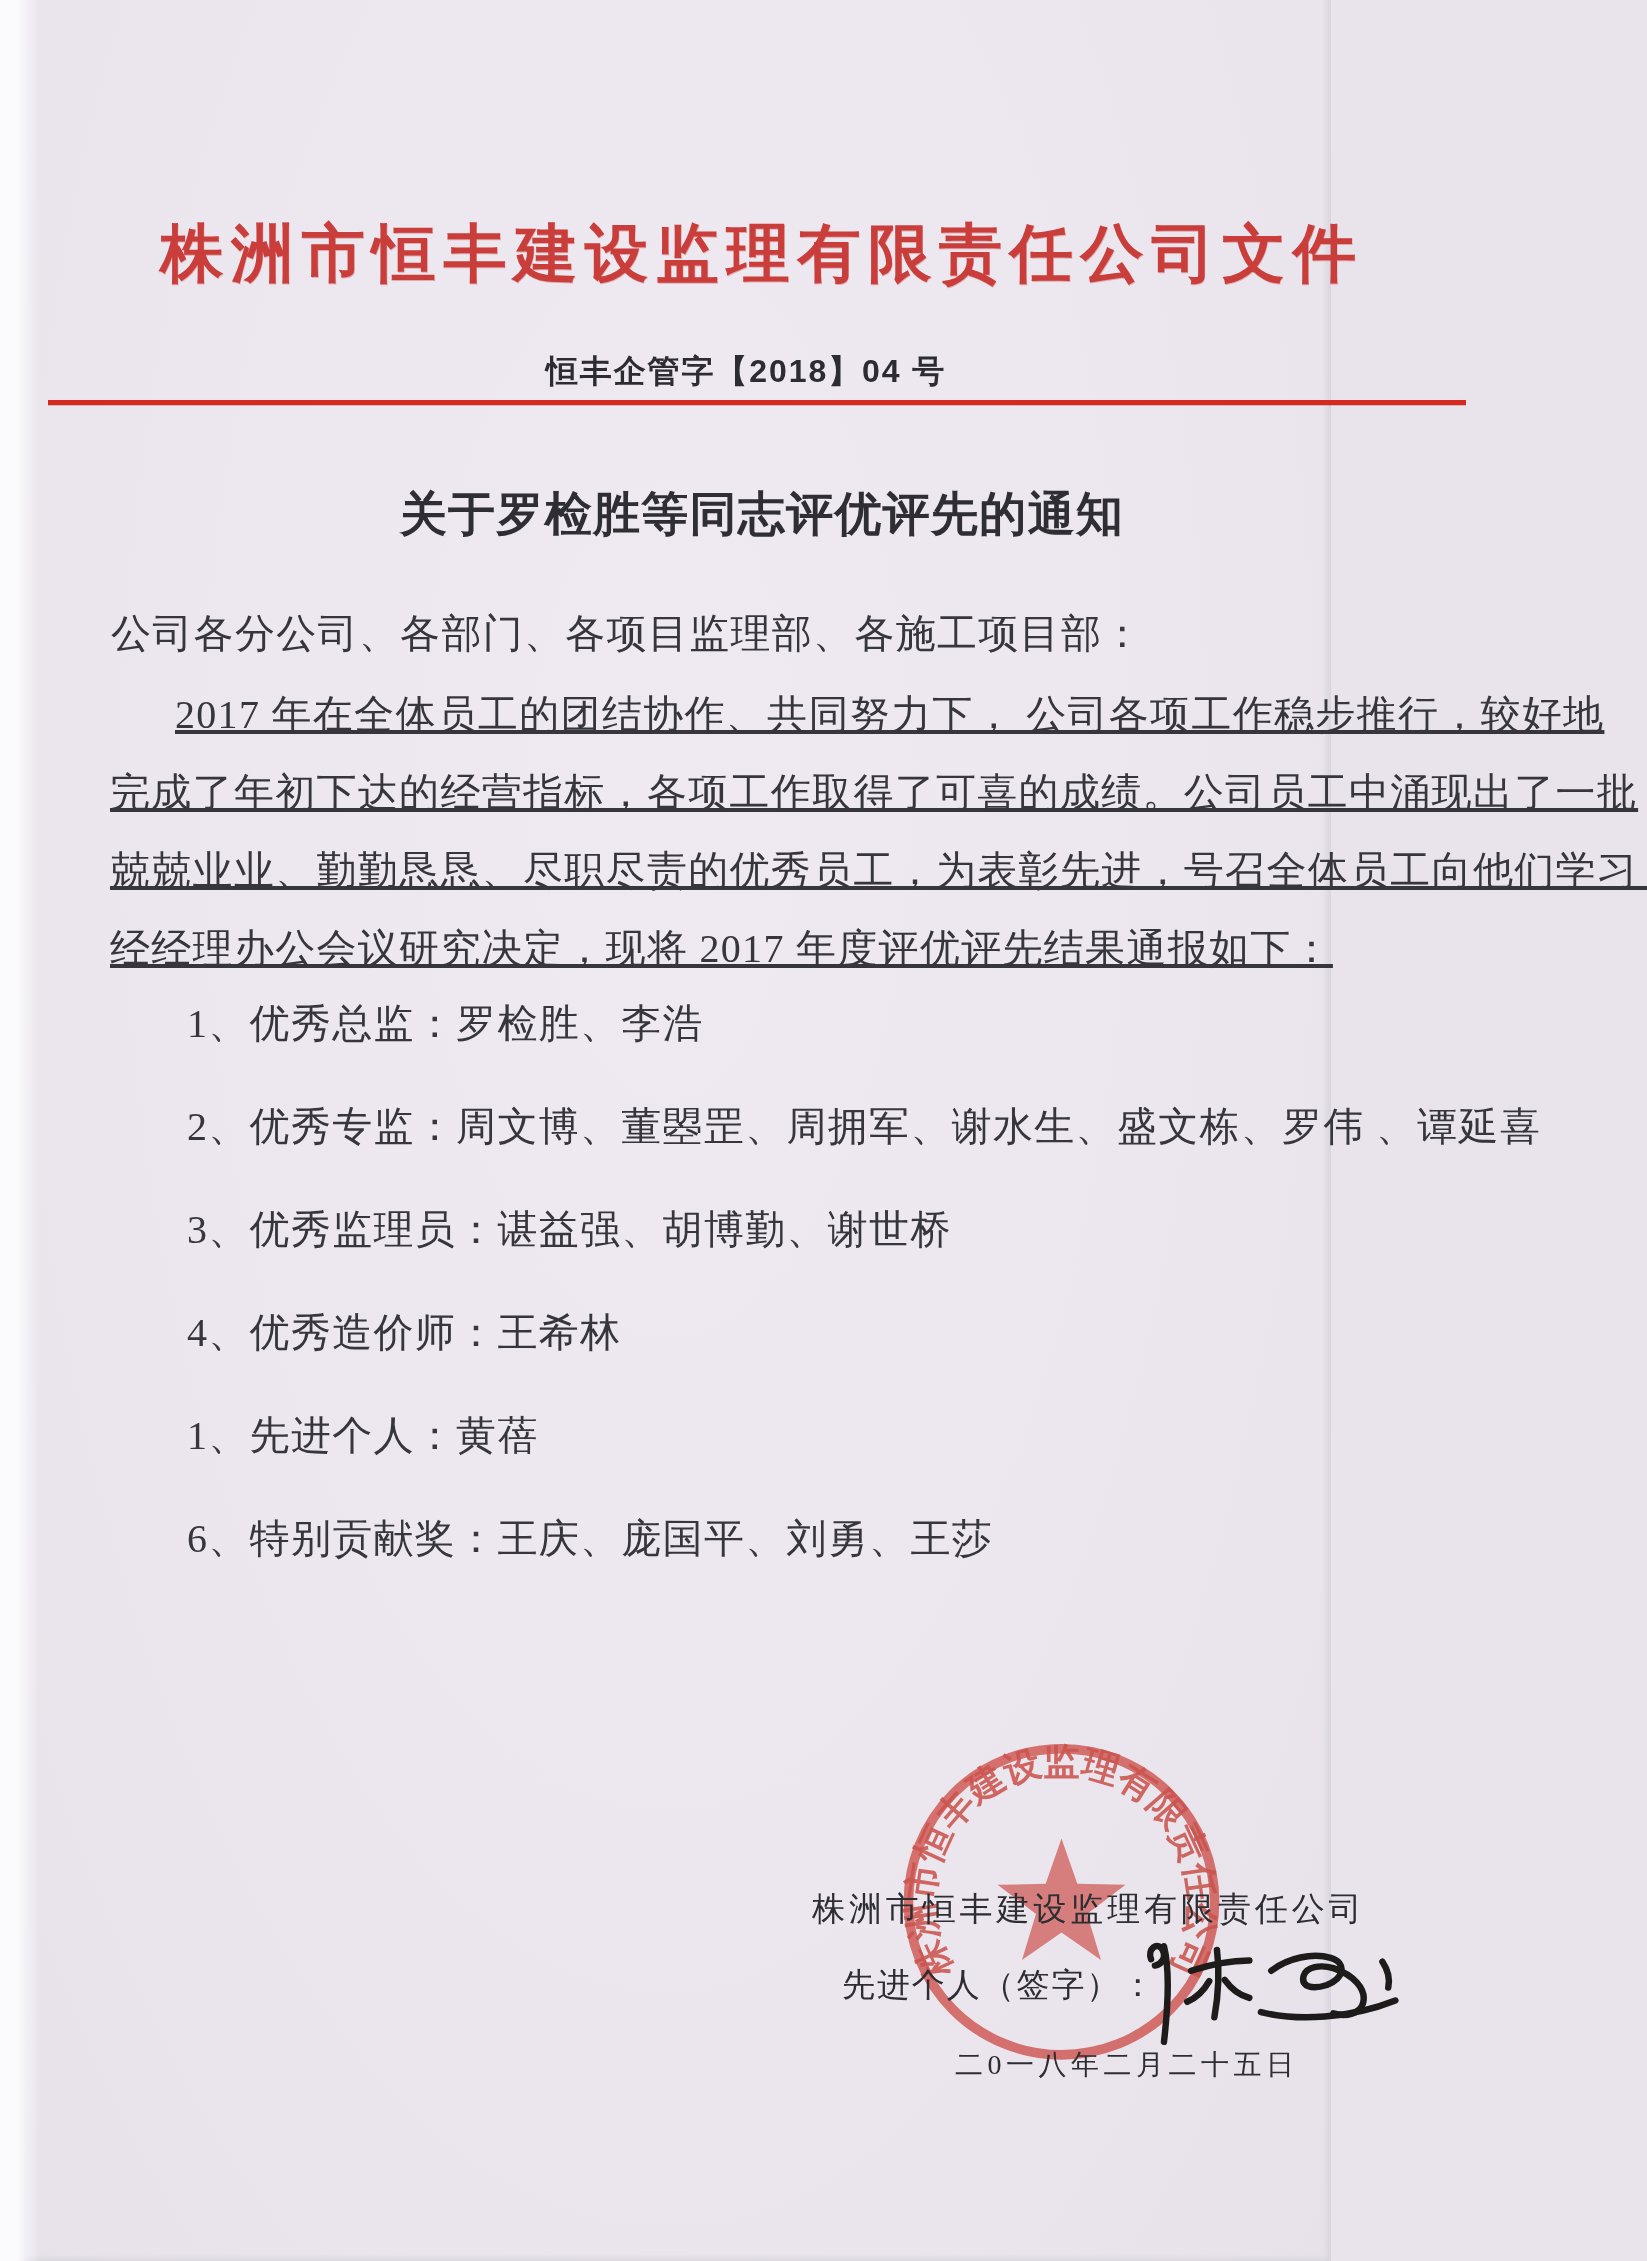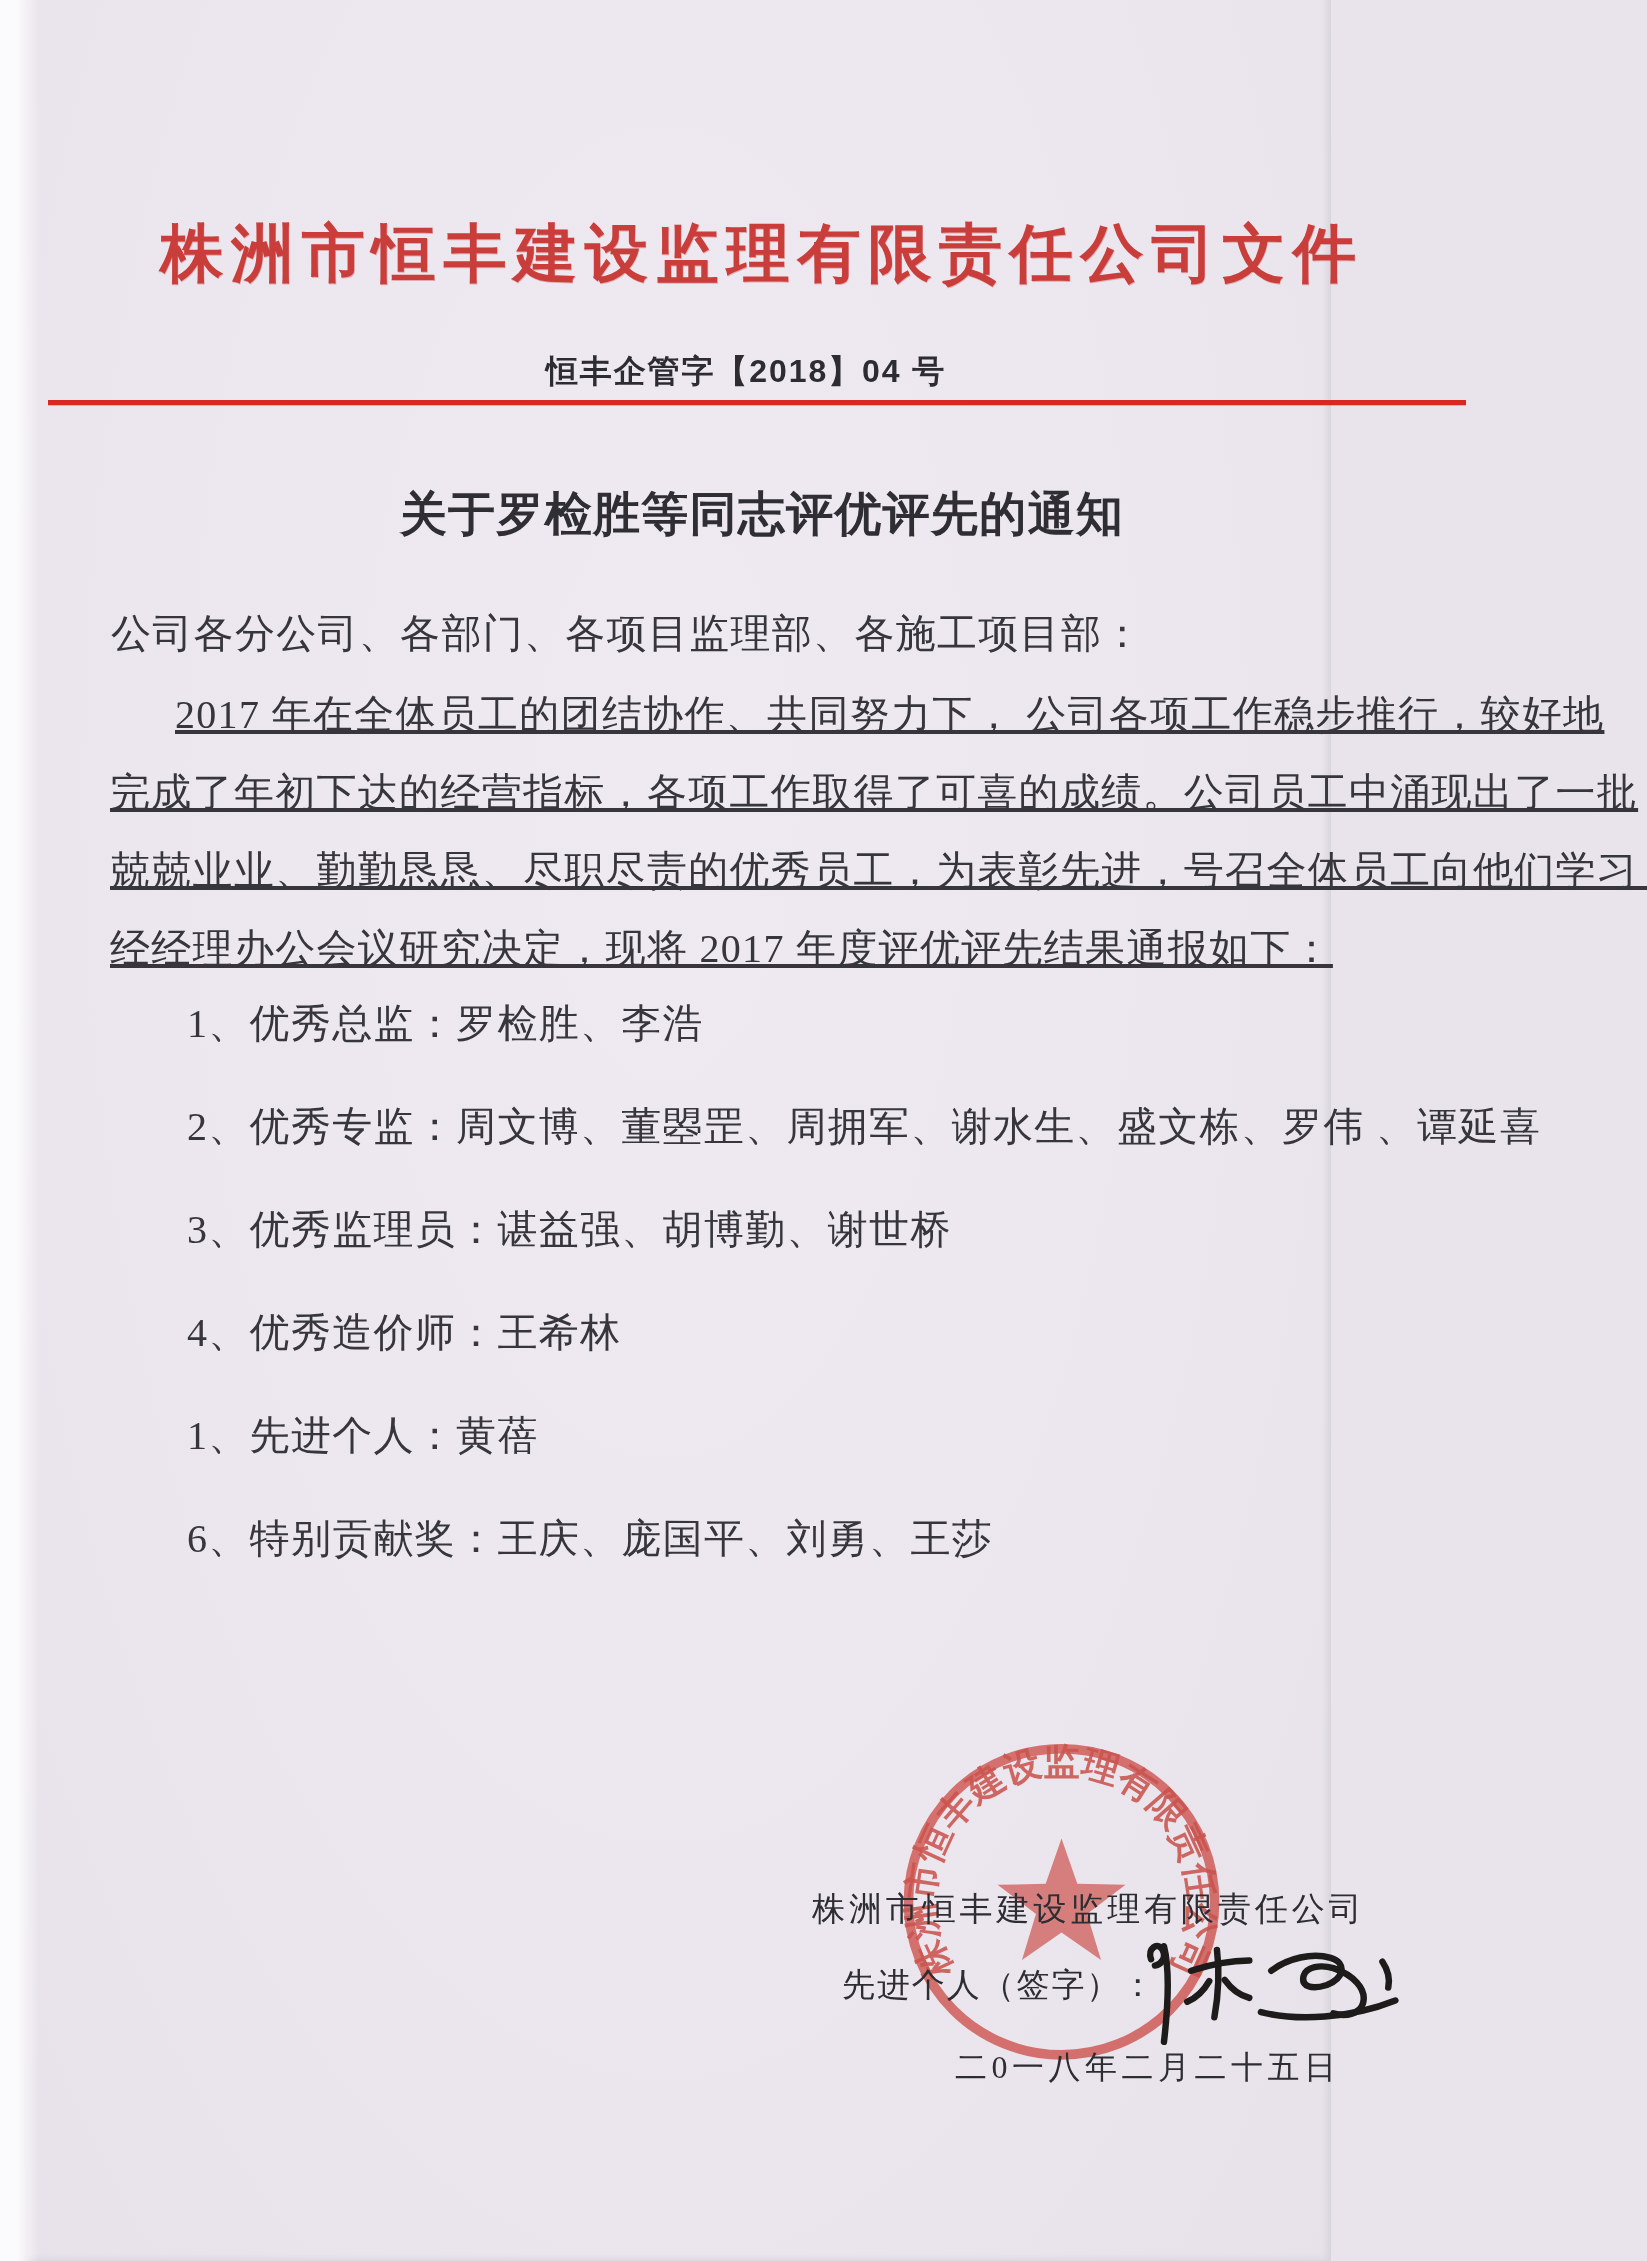--- a/index.html
+++ b/index.html
@@ -126,7 +126,7 @@
   }
   .doc-date {
     left: 955px; top: 2046px;
-    font-size: 32px;
+    font-size: 28px;
     letter-spacing: 4.5px;
   }
   .signature {

